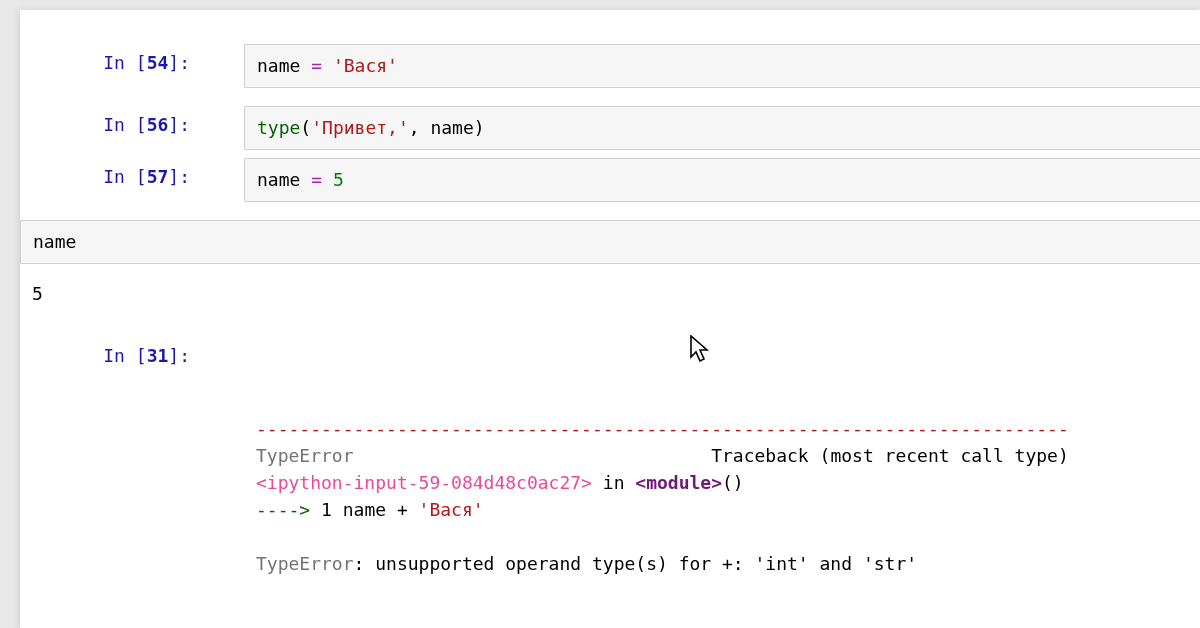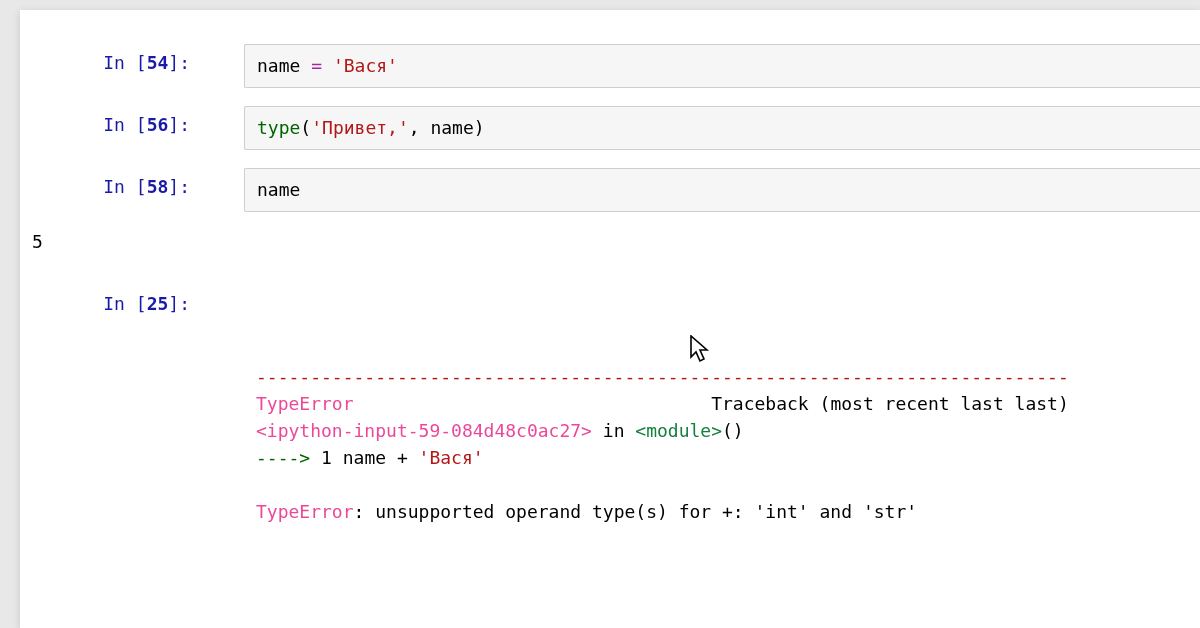--- a/index.html
+++ b/index.html
@@ -105,6 +105,12 @@
     <div class="codebox"><span class="tk-func">type</span><span class="tk-paren">(</span><span class="tk-str">'Привет,'</span><span class="tk-paren">, </span><span class="tk-name">name</span><span class="tk-paren">)</span></div>
   </div>
 
+  <div class="cell">
+    <div class="prompt">
+      <span class="in-label">In </span><span class="in-label">[</span><span class="in-label num">57</span><span class="in-label">]:</span>
+    </div>
+    <div class="codebox"><span class="tk-name">name</span><span class="tk-op"> = </span><span class="tk-num">5</span></div>
+  </div>
 
   <div class="cell" style="margin-top:10px;">
     <div class="prompt">

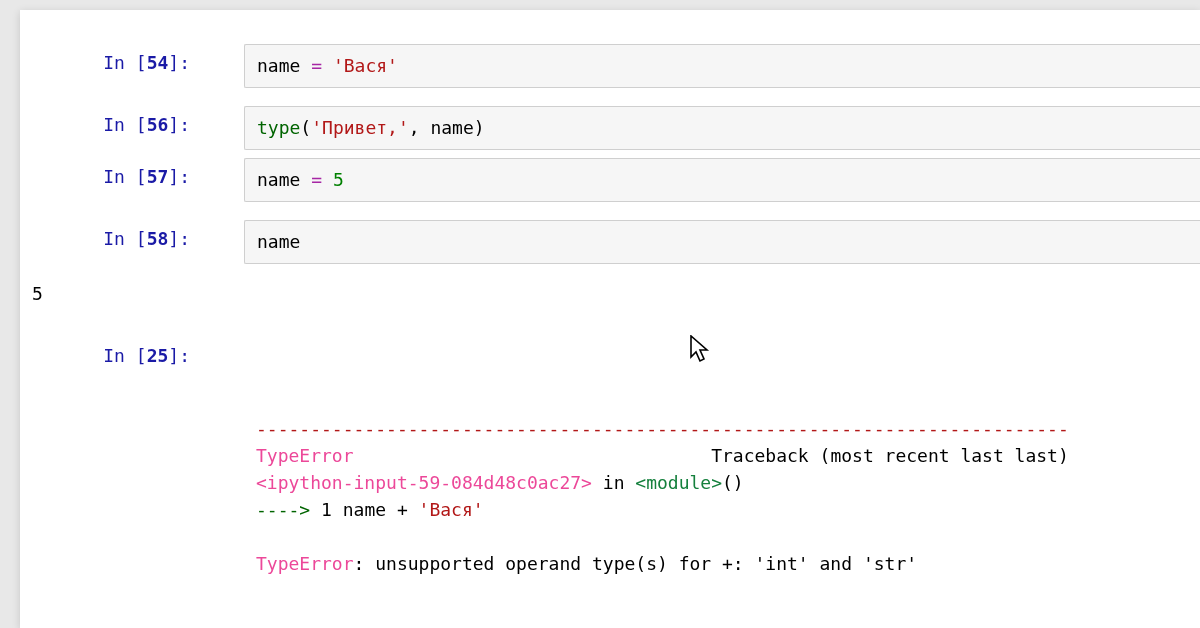--- a/index.html
+++ b/index.html
@@ -113,9 +113,6 @@
   </div>
 
   <div class="cell" style="margin-top:10px;">
-    <div class="prompt">
-      <span class="in-label">In </span><span class="in-label">[</span><span class="in-label num">58</span><span class="in-label">]:</span>
-    </div>
     <div class="codebox"><span class="tk-name">name</span></div>
   </div>
   <div class="cell">

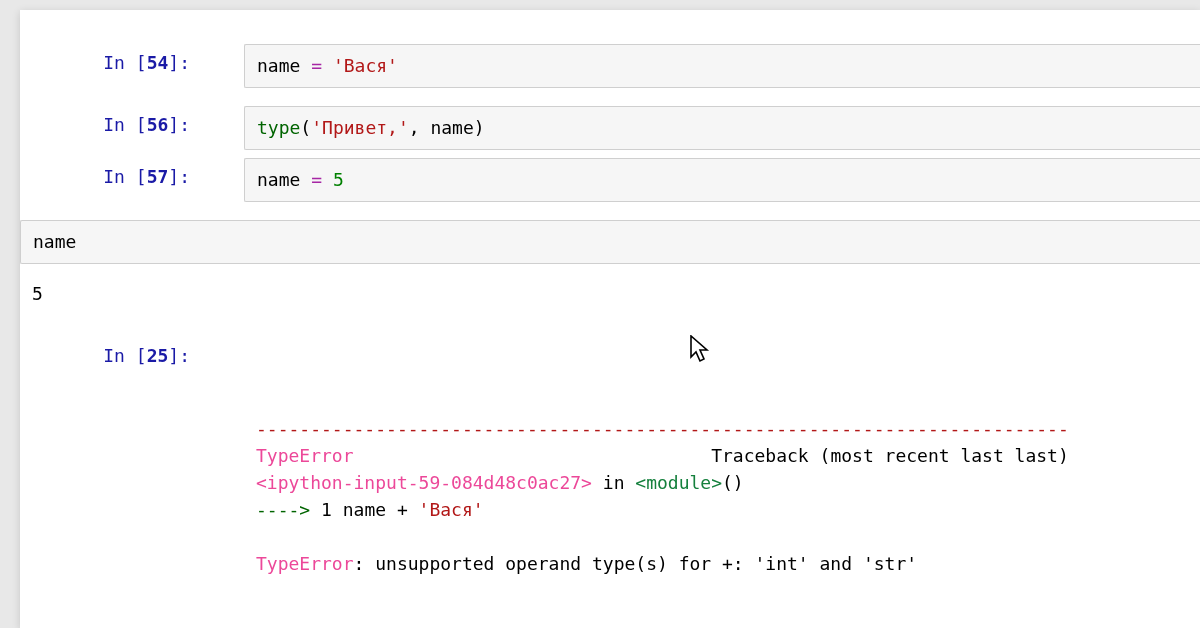--- a/index.html
+++ b/index.html
@@ -121,7 +121,7 @@
 
   <div class="cell" style="margin-top:10px;">
     <div class="prompt">
-      <span class="in-label">In </span><span class="in-label">[</span><span class="in-label num">25</span><span class="in-label">]:</span>
+      <span class="in-label">In </span><span class="in-label">[</span><span class="in-label num">31</span><span class="in-label">]:</span>
     </div>
   </div>
   <div class="cell">

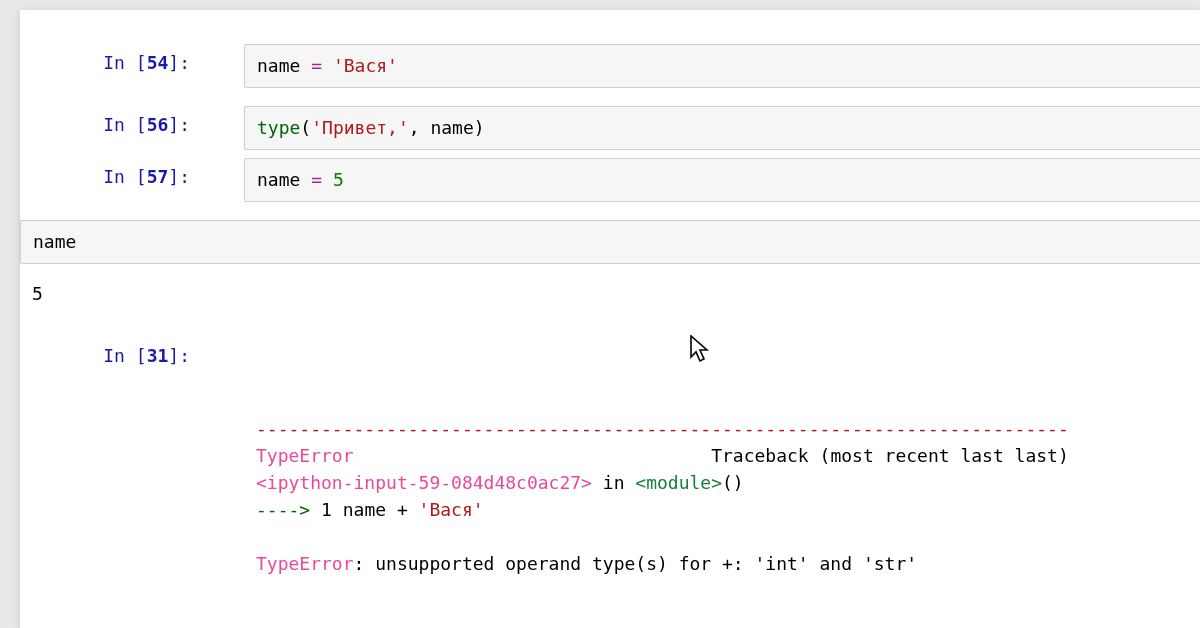--- a/index.html
+++ b/index.html
@@ -71,7 +71,7 @@
 
   
   .tb-sep { color: #b21818; }
-  .tb-errname { color: #ec4899; }
+  .tb-errname { color: #737373; }
   .tb-head-right { color: #000; }
   .tb-loc { color: #ec4899; }
   .tb-module { color: #15803d; }

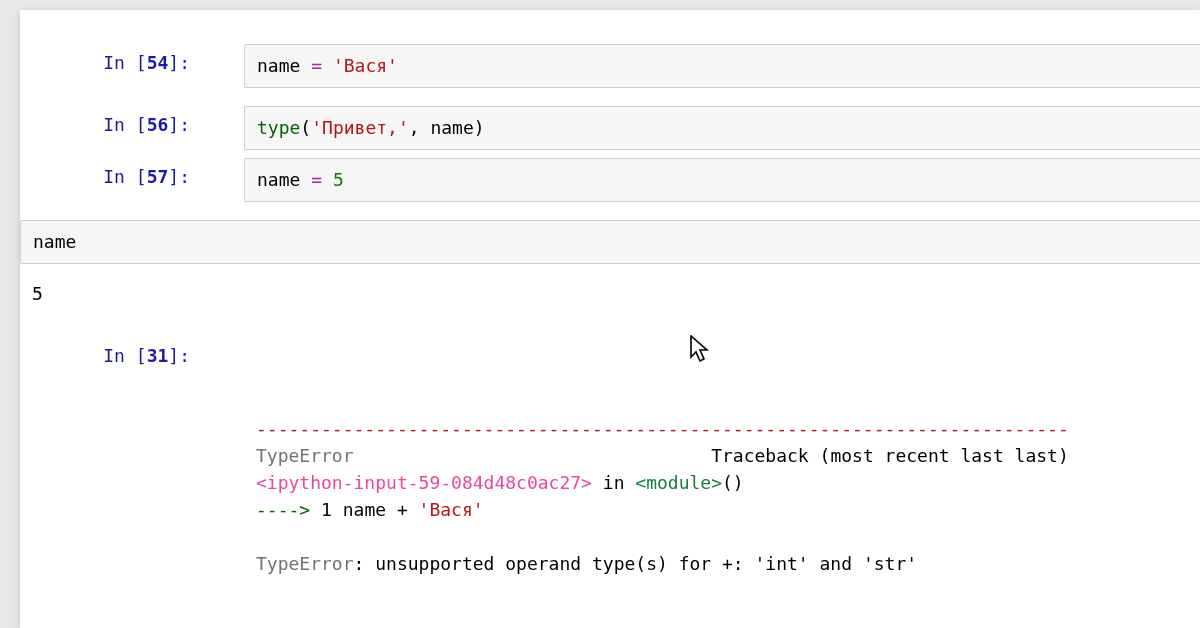--- a/index.html
+++ b/index.html
@@ -128,7 +128,7 @@
     <div class="prompt"></div>
     <div class="output" style="white-space:pre;">
 <span class="tb-sep">---------------------------------------------------------------------------</span>
-<span class="tb-errname">TypeError</span><span>                                 </span><span class="tb-head-right">Traceback (most recent last last)</span>
+<span class="tb-errname">TypeError</span><span>                                 </span><span class="tb-head-right">Traceback (most recent call type)</span>
 <span class="tb-loc">&lt;ipython-input-59-084d48c0ac27&gt;</span><span> in </span><span class="tb-module">&lt;module&gt;</span><span>()</span>
 <span class="tb-arrow">----&gt; </span><span class="tb-codeline"><span>1 </span><span class="tk-name">name</span><span class="tk-op"> + </span><span class="tk-str">'Вася'</span></span>
 

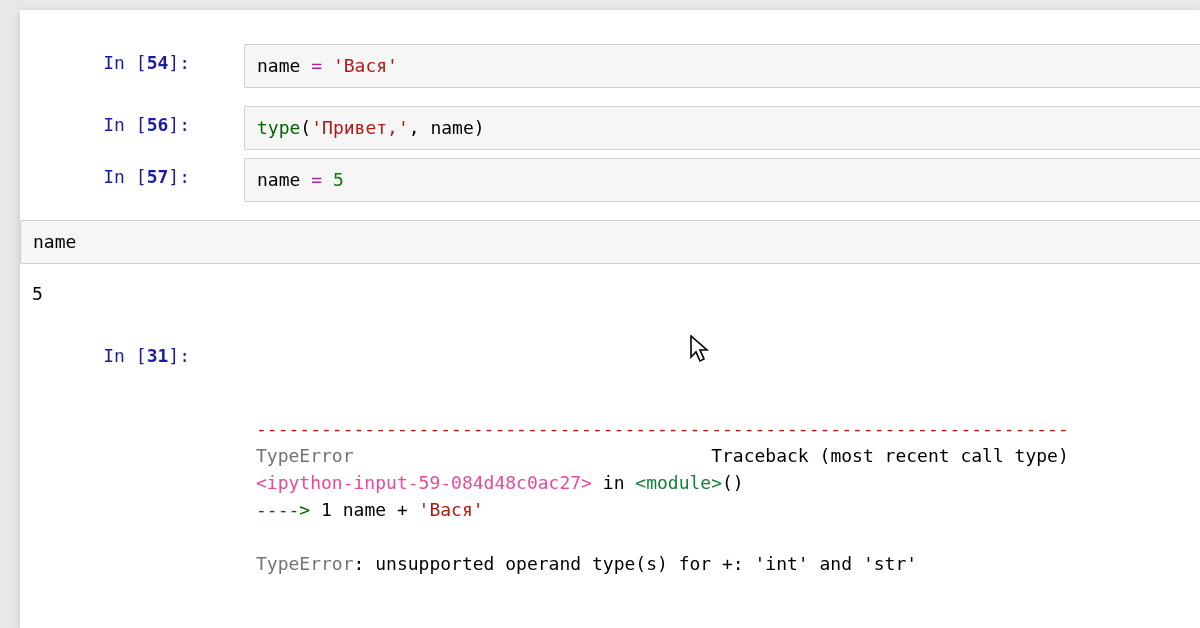--- a/index.html
+++ b/index.html
@@ -74,7 +74,7 @@
   .tb-errname { color: #737373; }
   .tb-head-right { color: #000; }
   .tb-loc { color: #ec4899; }
-  .tb-module { color: #15803d; }
+  .tb-module { color: #701a75; font-weight: bold; }
   .tb-arrow { color: #006400; }
   .tb-codeline .tk-name { color: #000; }
   .tb-codeline .tk-op { color: #000; }

